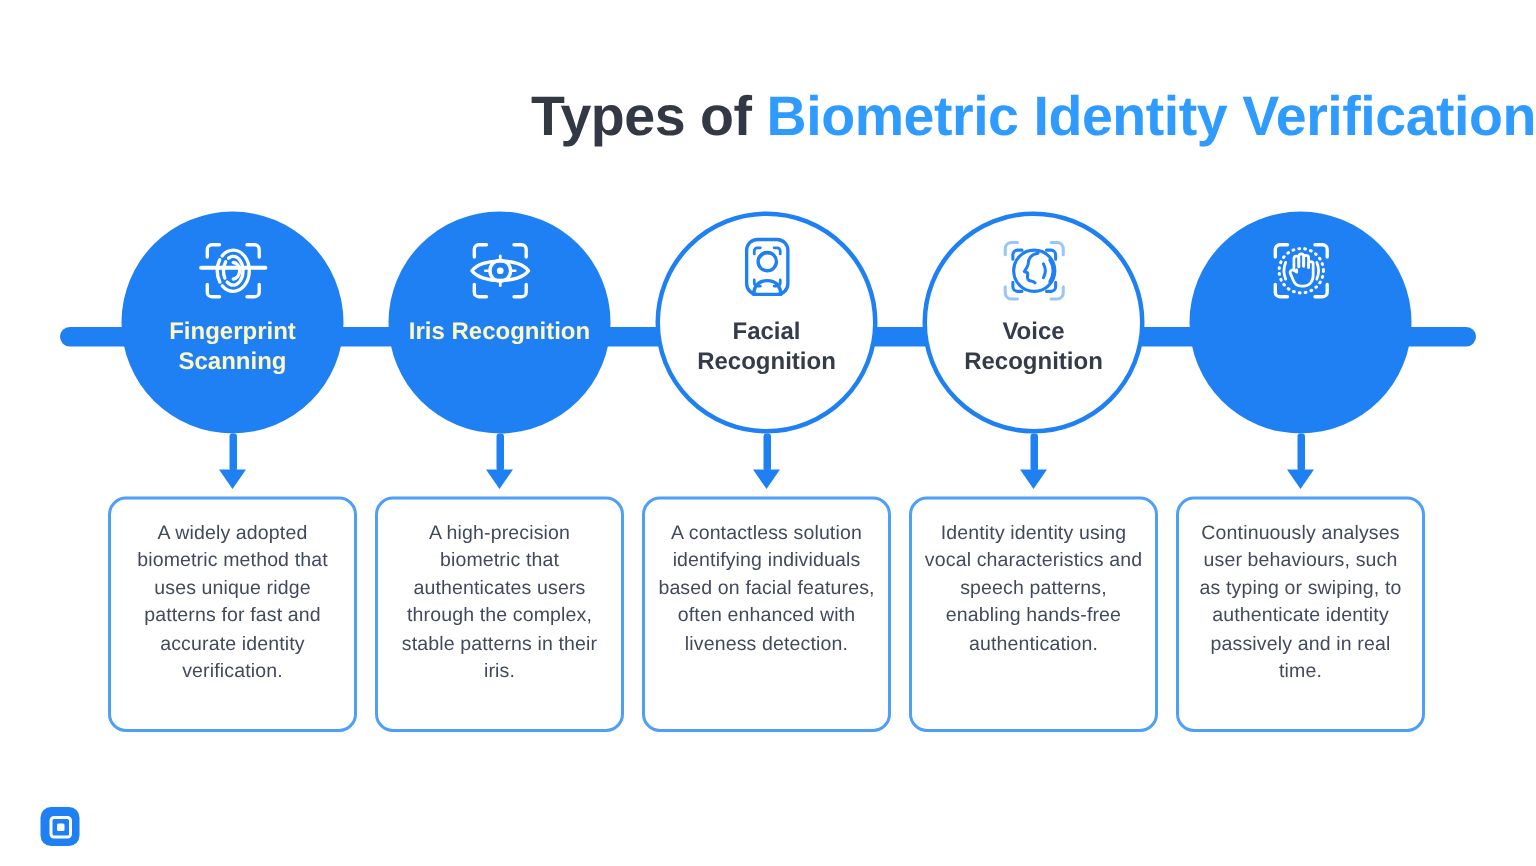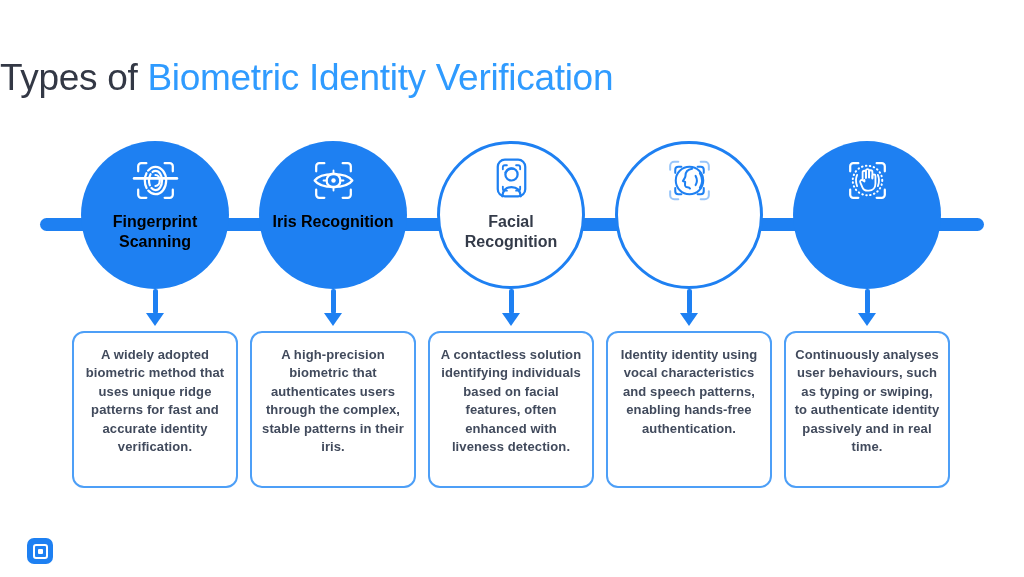--- a/index.html
+++ b/index.html
@@ -14,8 +14,8 @@
   body{background:#fff}
   .canvas{position:relative;width:1024px;height:577px;background:#ffffff;overflow:hidden;
           font-family:"Liberation Sans",sans-serif;}
-  .title{position:absolute;top:57px;left:0;width:100%;text-align:left;
-         font-size:37px;font-weight:400;color:var(--dark);letter-spacing:-0.3px;}
+  .title{position:absolute;top:57px;left:0;width:100%;text-align:right;
+         font-size:37px;font-weight:700;color:var(--dark);letter-spacing:-0.3px;}
   .title .hl{color:var(--titleblue);}
   .timeline{position:absolute;top:218px;left:40px;width:944px;height:13px;
             background:var(--blue);border-radius:7px;z-index:0;}

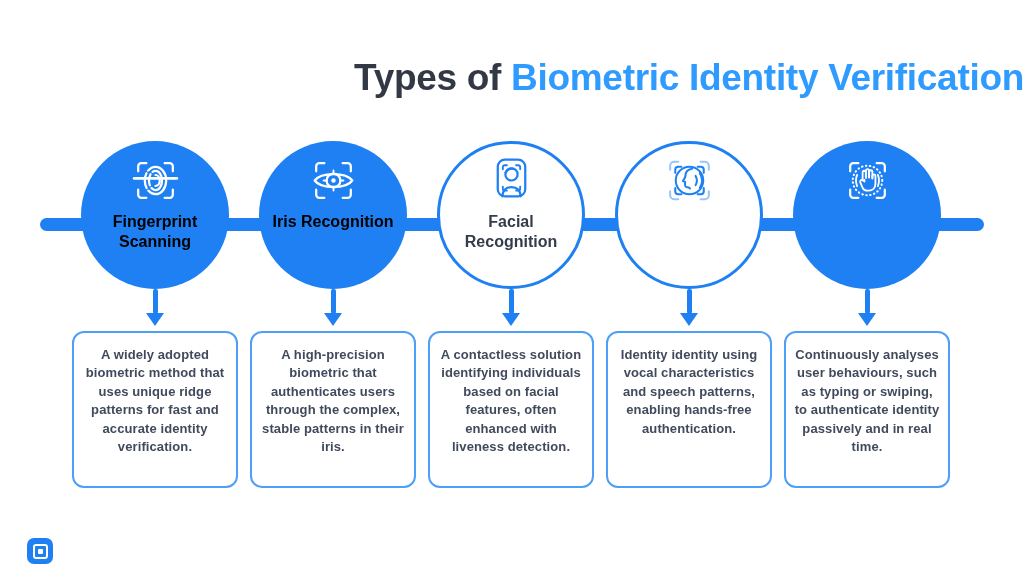--- a/index.html
+++ b/index.html
@@ -30,7 +30,7 @@
   .circle.outline svg{color:var(--blue);}
   .label{margin-top:3px;font-size:16px;font-weight:700;line-height:1.25;
          text-align:center;max-width:132px;}
-  .circle.filled .label{color:#000000;}
+  .circle.filled .label{color:#fef9c3;}
   .circle.outline .label{color:var(--dark2);}
   .arrow{display:flex;flex-direction:column;align-items:center;height:37px;}
   .stem{width:5px;height:25px;background:var(--blue);border-radius:2px;}

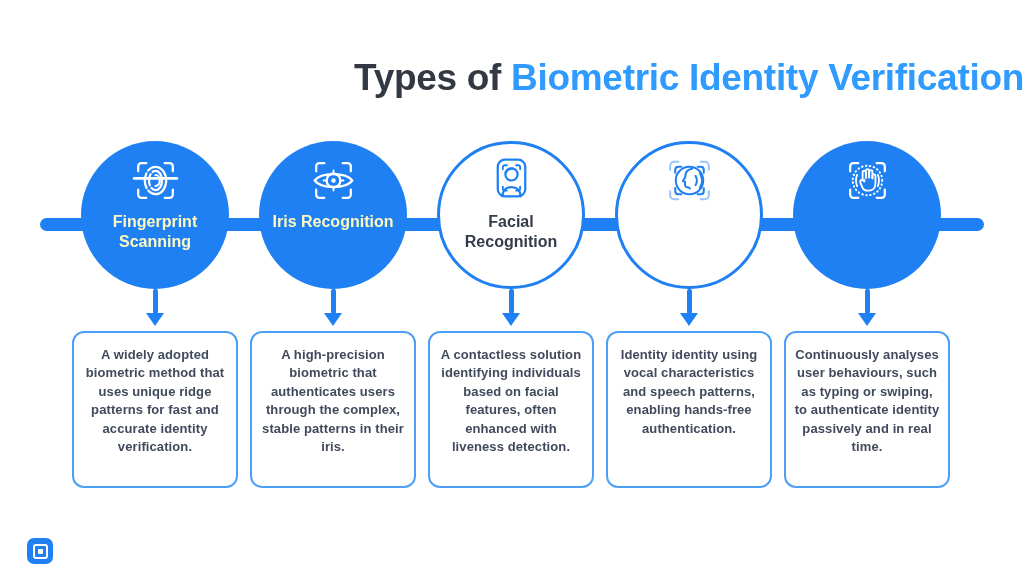--- a/index.html
+++ b/index.html
@@ -145,6 +145,7 @@
           <path d="M34 23.5 q2.5 4.5 0 9" stroke-width="2"></path>
           <path d="M38.2 20.8 q4.3 7.2 0 14.4" stroke-width="2"></path>
         </svg>
+        <div class="label">Voice Recognition</div>
       </div>
       <div class="arrow">
         <div class="stem"></div>

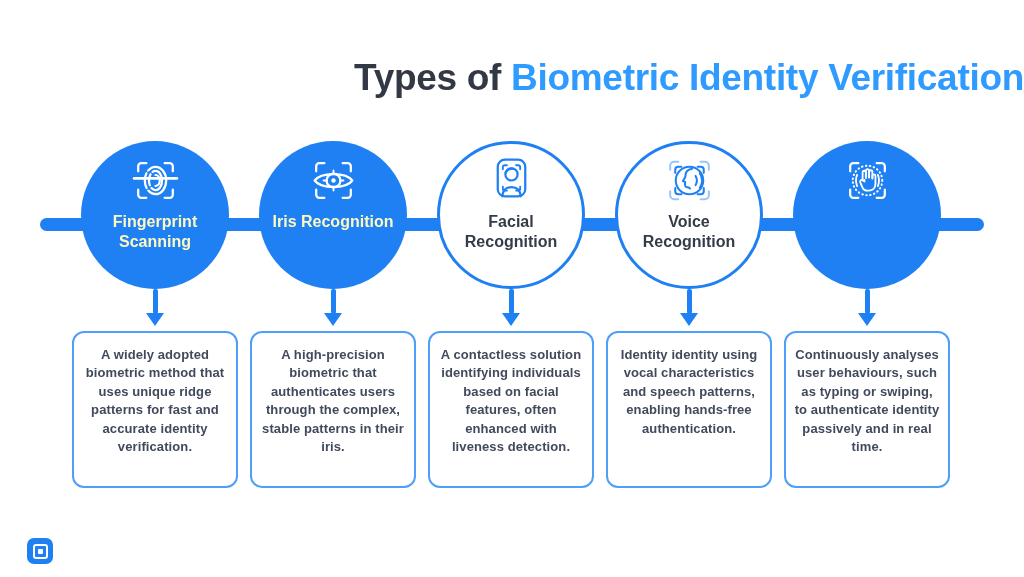--- a/index.html
+++ b/index.html
@@ -38,7 +38,7 @@
         border-top:13px solid var(--blue);margin-top:-1px;}
   .card{margin-top:5px;width:166px;min-height:157px;box-sizing:border-box;background:#fff;
         border:2px solid var(--border);border-radius:12px;padding:13px 8px;}
-  .card p{font-size:13px;font-weight:700;color:var(--body);line-height:1.42;
+  .card p{font-size:13px;font-weight:400;color:var(--body);line-height:1.42;
           text-align:center;letter-spacing:0.1px;}
   .logo{position:absolute;left:27px;top:538px;width:26px;height:26px;background:var(--blue);
         border-radius:7px;display:grid;place-items:center;}

